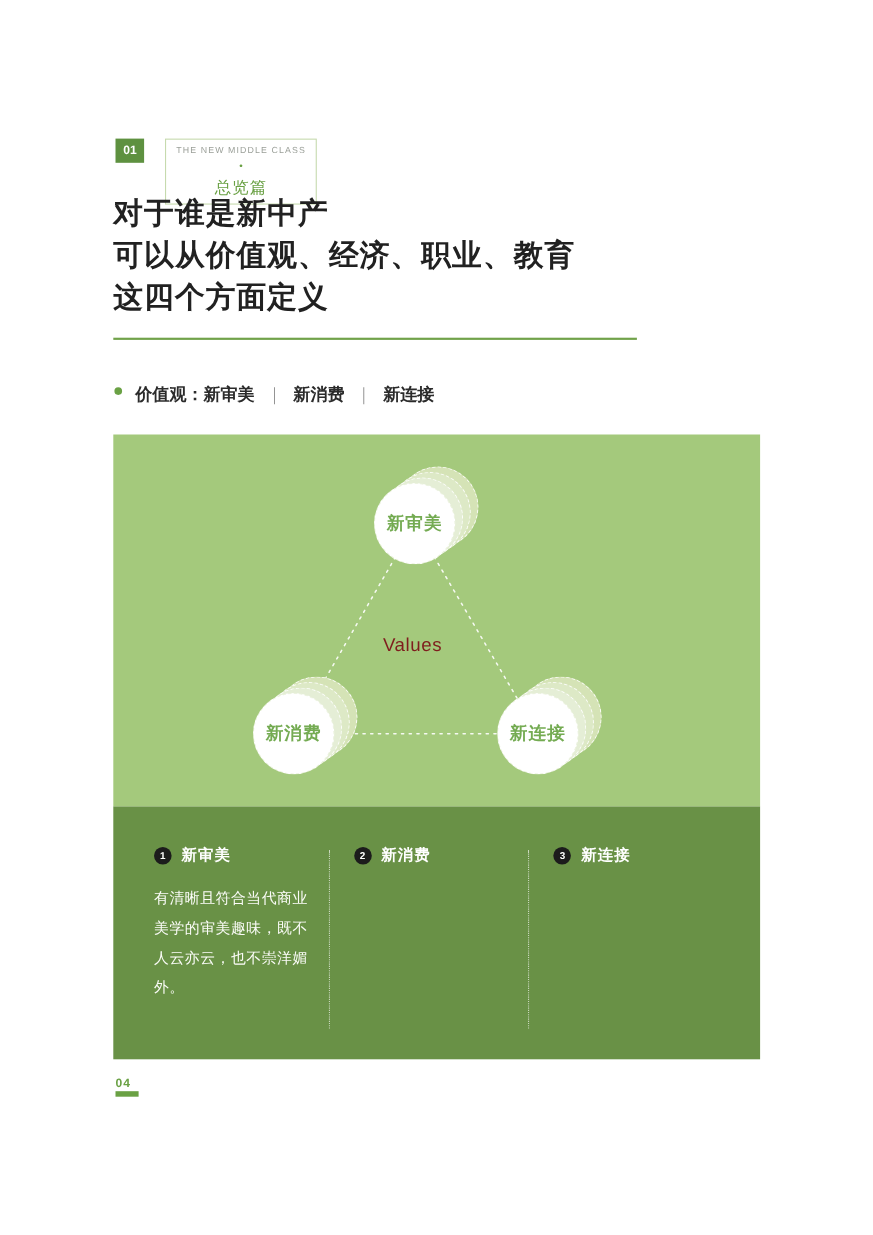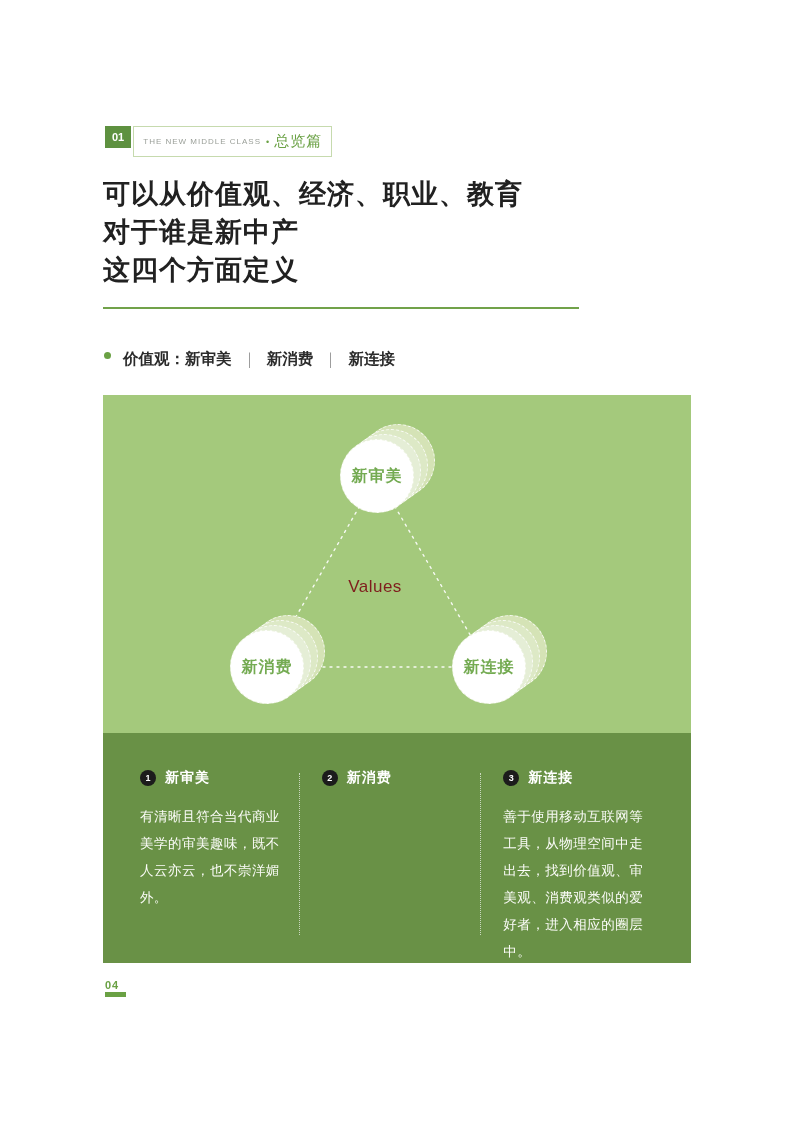--- a/index.html
+++ b/index.html
@@ -25,8 +25,8 @@
     padding:5px 7px;display:flex;align-items:center;
   }
   .badge-box{
-    border:1px solid #c6daae;margin-left:2px;padding:5px 9px;
-    display:flex;align-items:center;gap:5px;white-space:nowrap;
+    border:1px solid #c6daae;margin-left:19px;padding:5px 9px;
+    display:flex;align-items:center;gap:5px;white-space:nowrap;flex-direction:column;
   }
   .badge-en{font-size:8px;letter-spacing:1px;color:#9a9f98;}
   .badge-sep{font-size:9px;color:var(--accent);}

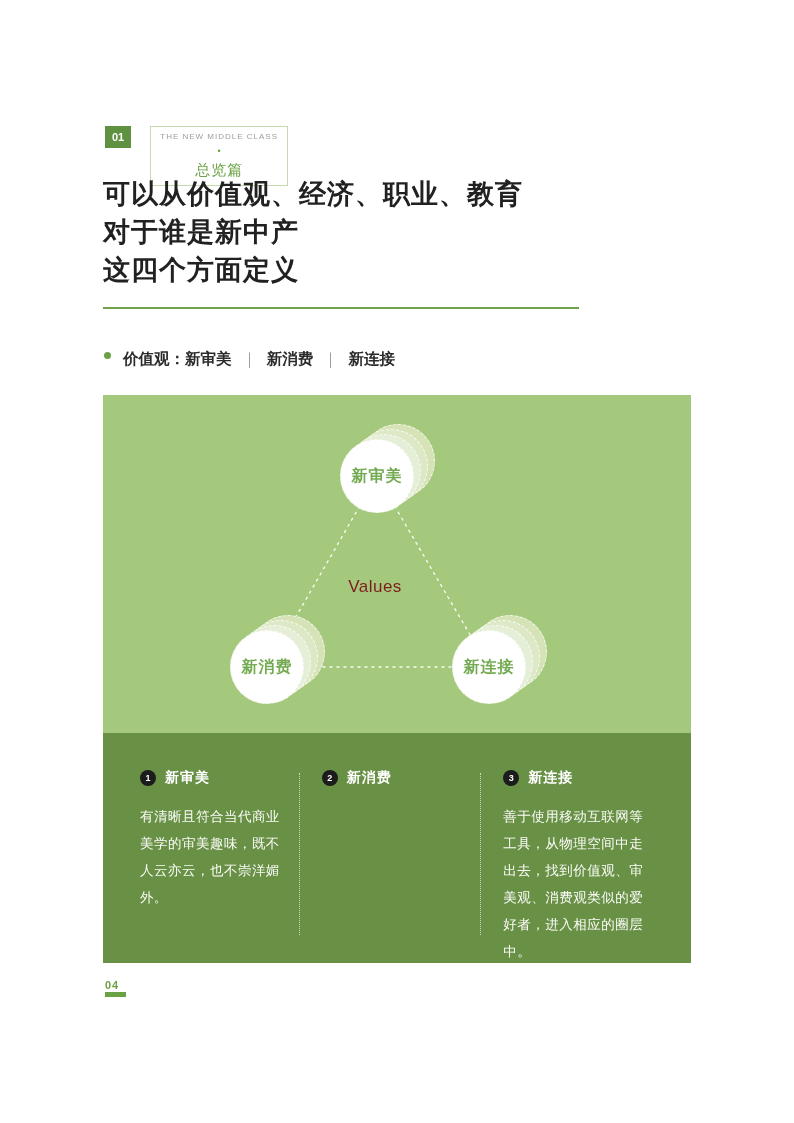--- a/index.html
+++ b/index.html
@@ -104,8 +104,8 @@
   </div>
 
   <h1 class="heading">
+    <span>对于谁是新中产</span>
     <span>可以从价值观、经济、职业、教育</span>
-    <span>对于谁是新中产</span>
     <span>这四个方面定义</span>
   </h1>
 

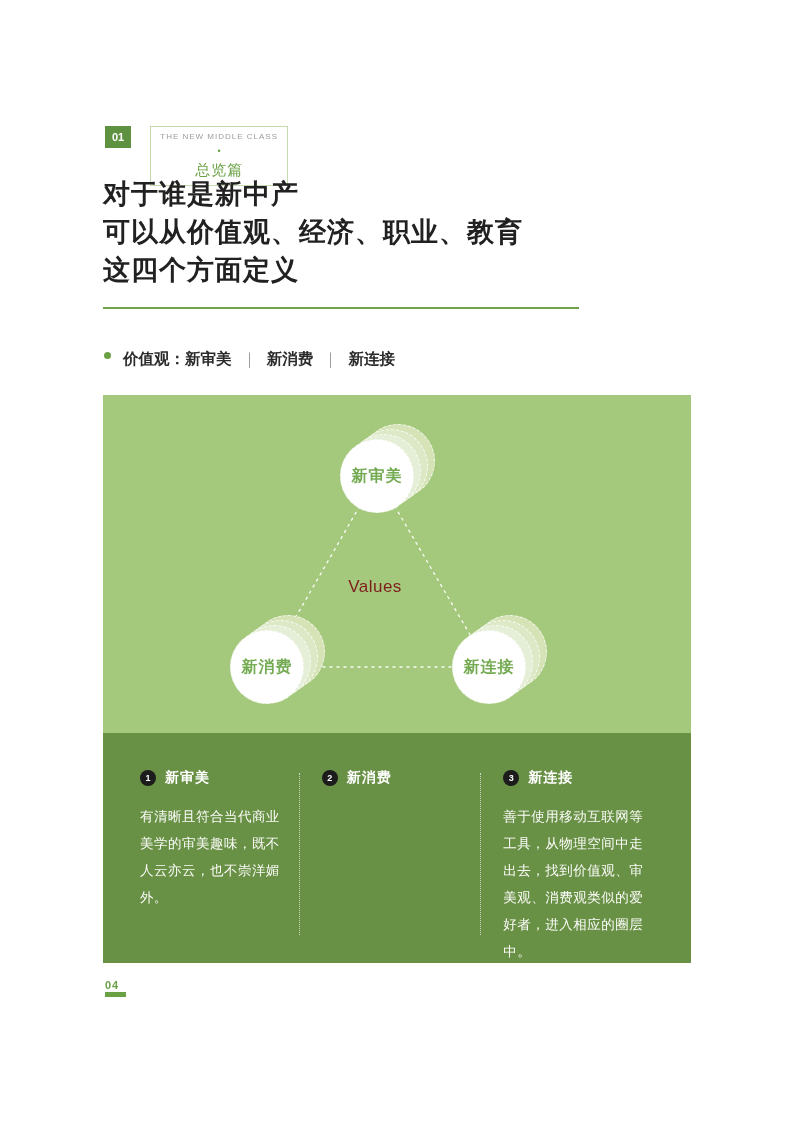--- a/index.html
+++ b/index.html
@@ -183,7 +183,6 @@
             <span class="num-badge">3</span>
             <span class="col-title">新连接</span>
           </div>
-          <p class="col-body">善于使用移动互联网等工具，从物理空间中走出去，找到价值观、审美观、消费观类似的爱好者，进入相应的圈层中。</p>
         </div>
 
       </div>

